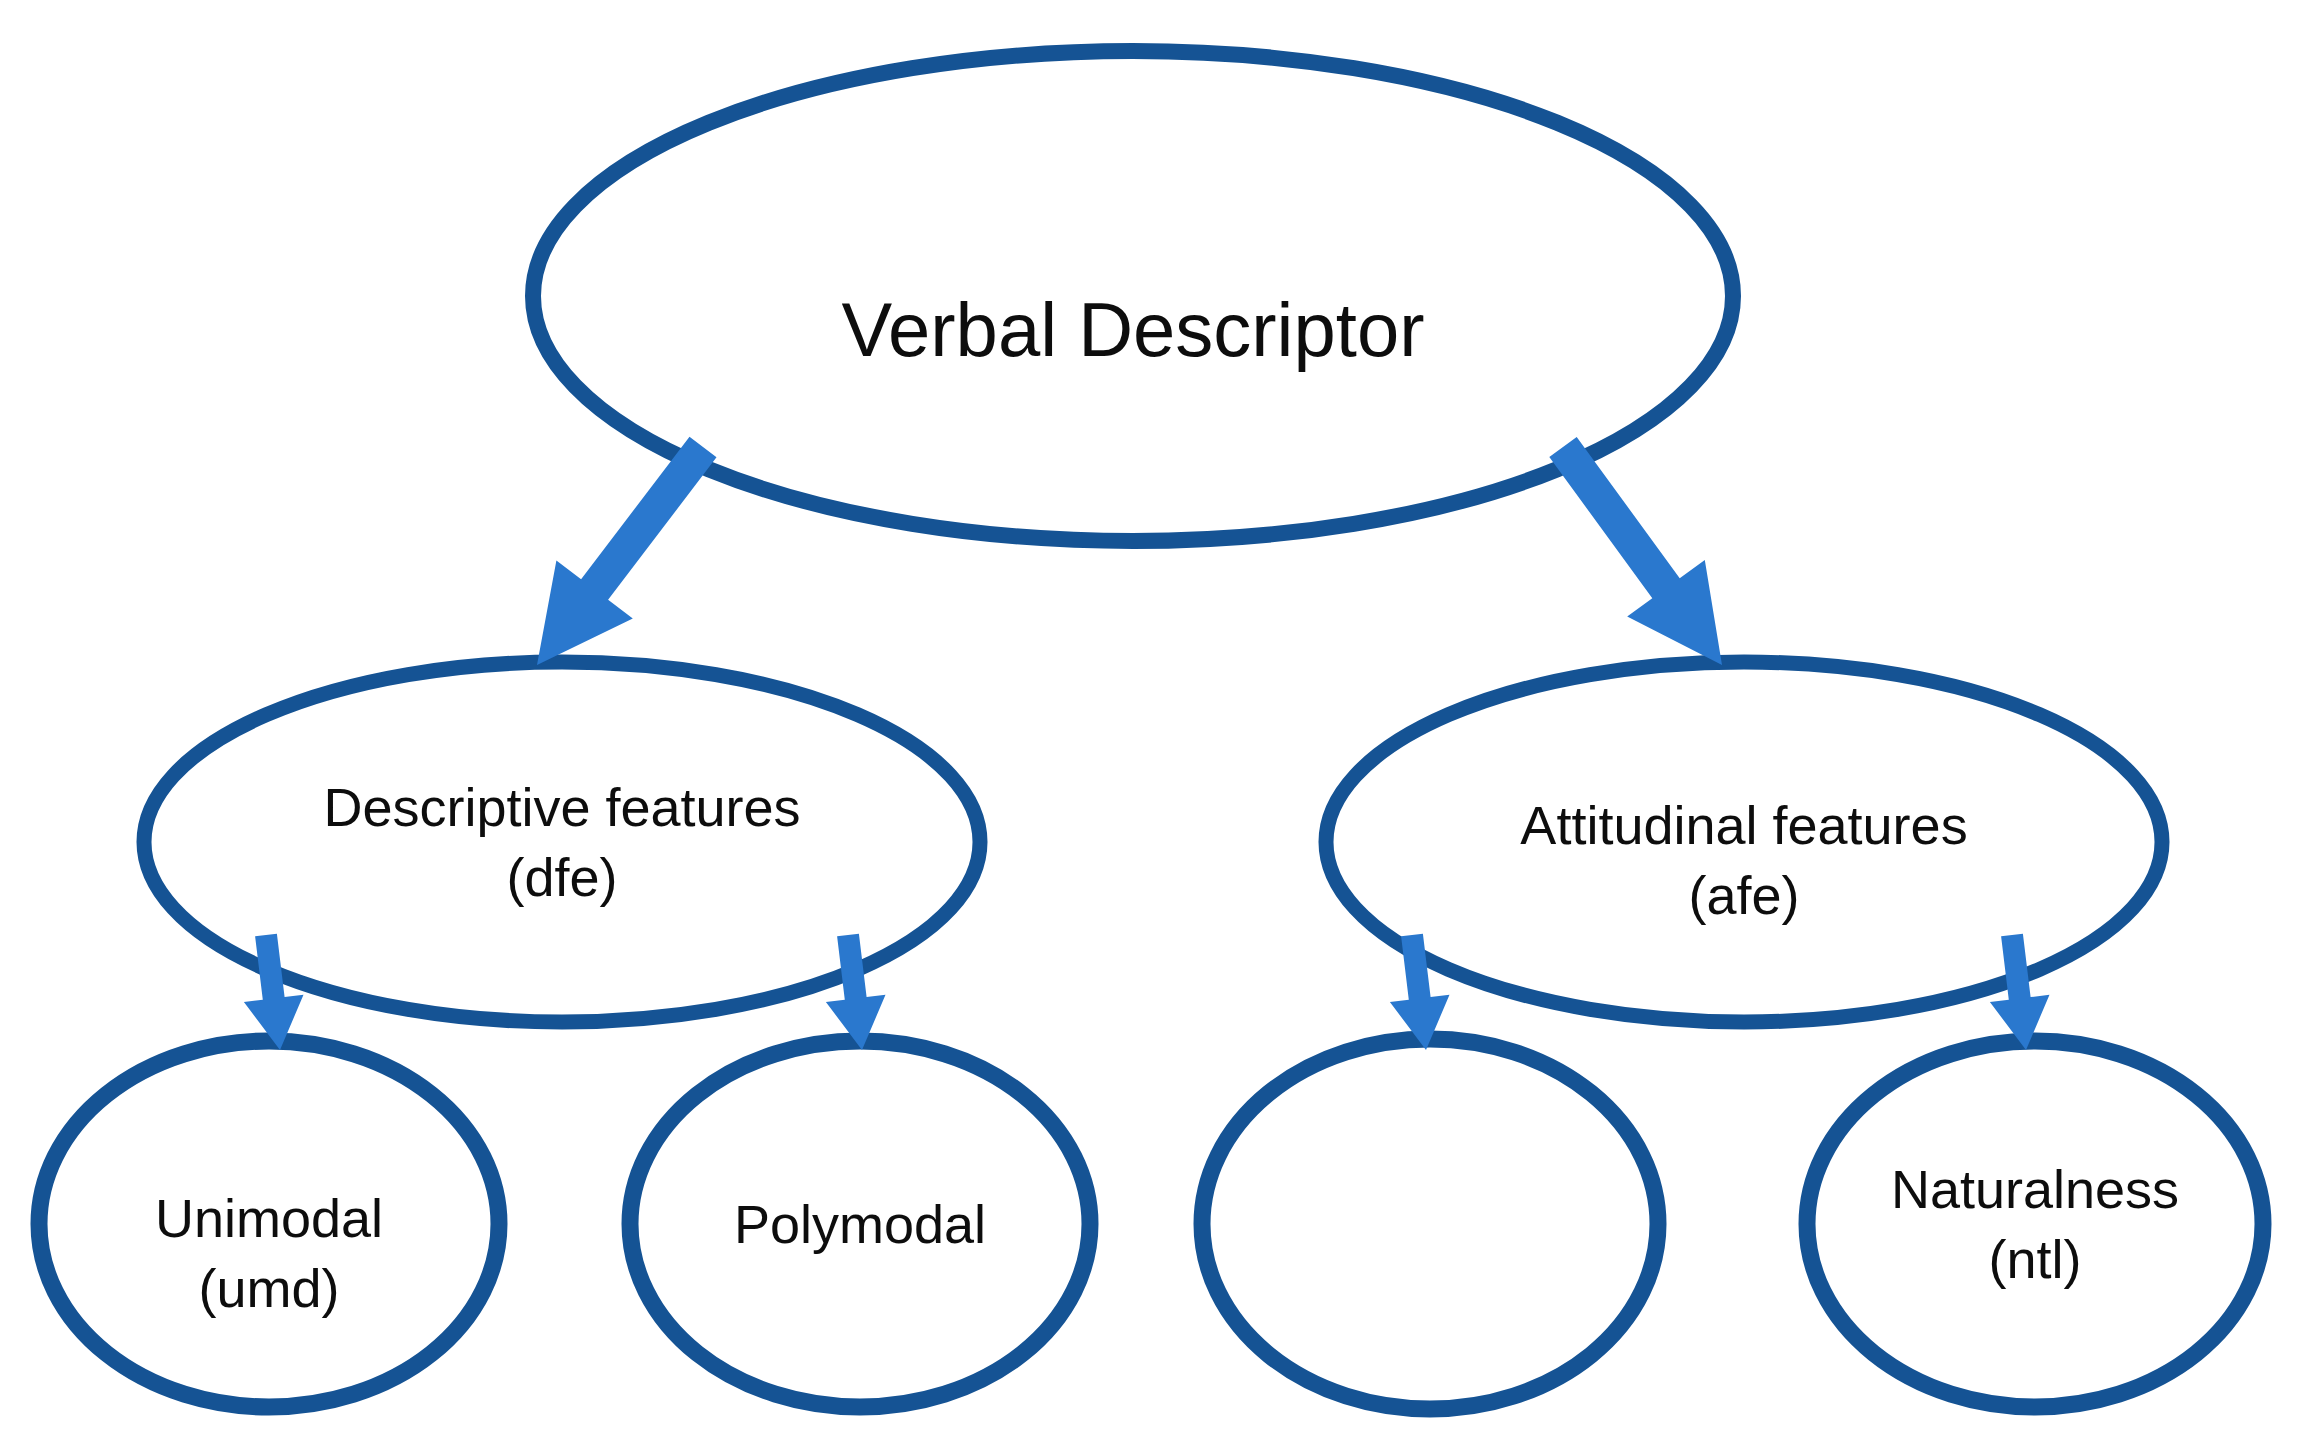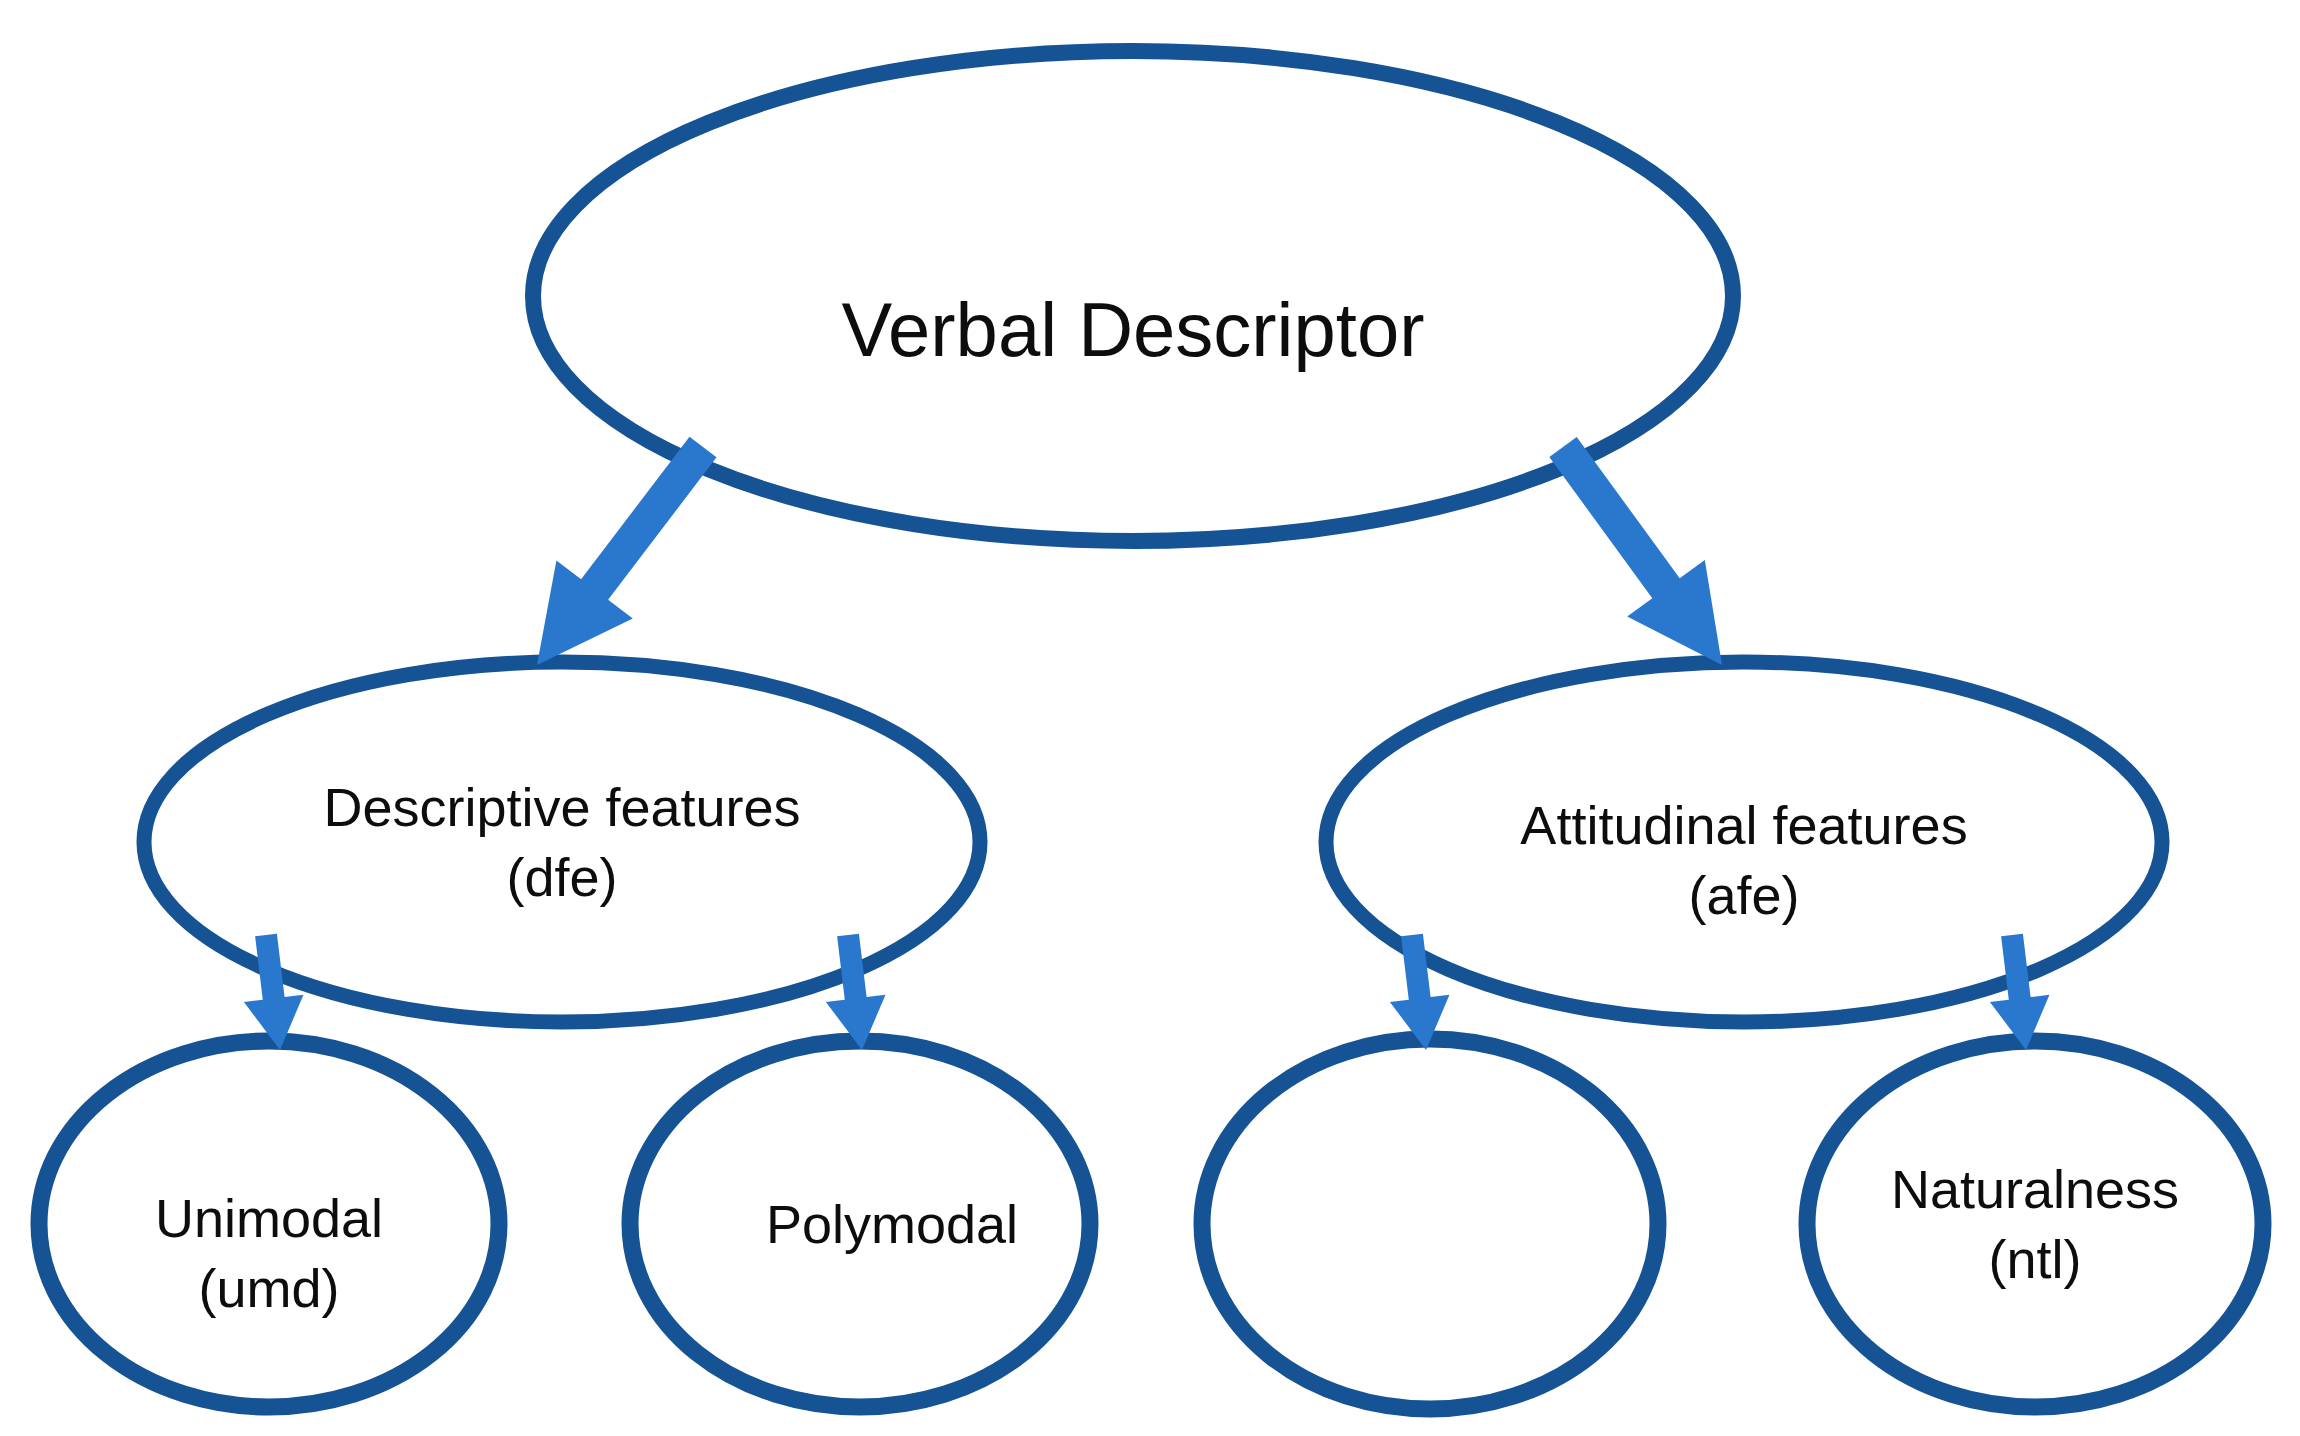--- a/index.html
+++ b/index.html
@@ -98,7 +98,7 @@
     <span>(umd)</span>
   </div>
 
-  <div class="label leaf-label" style="left:860px; top:1224px;margin-left:32px;">
+  <div class="label leaf-label" style="left:860px; top:1224px;">
     <span>Polymodal</span>
   </div>
 

